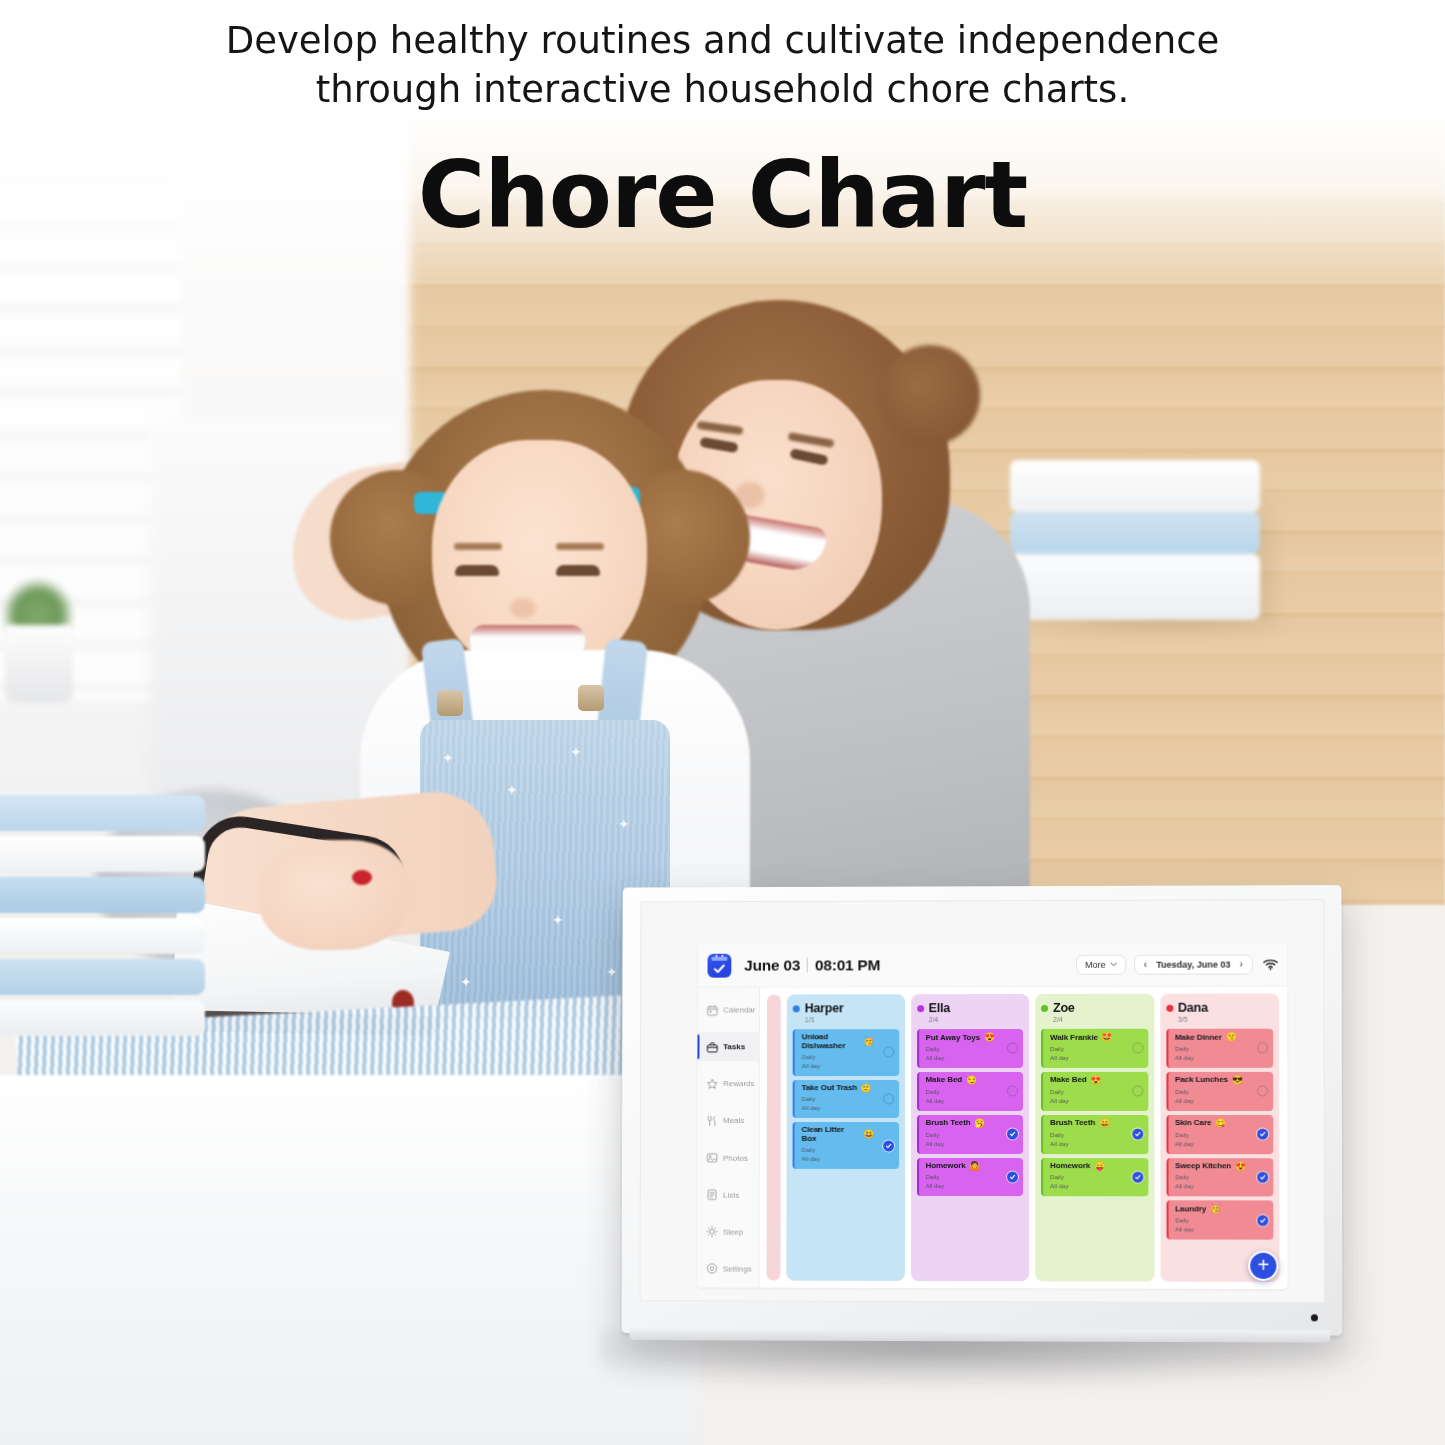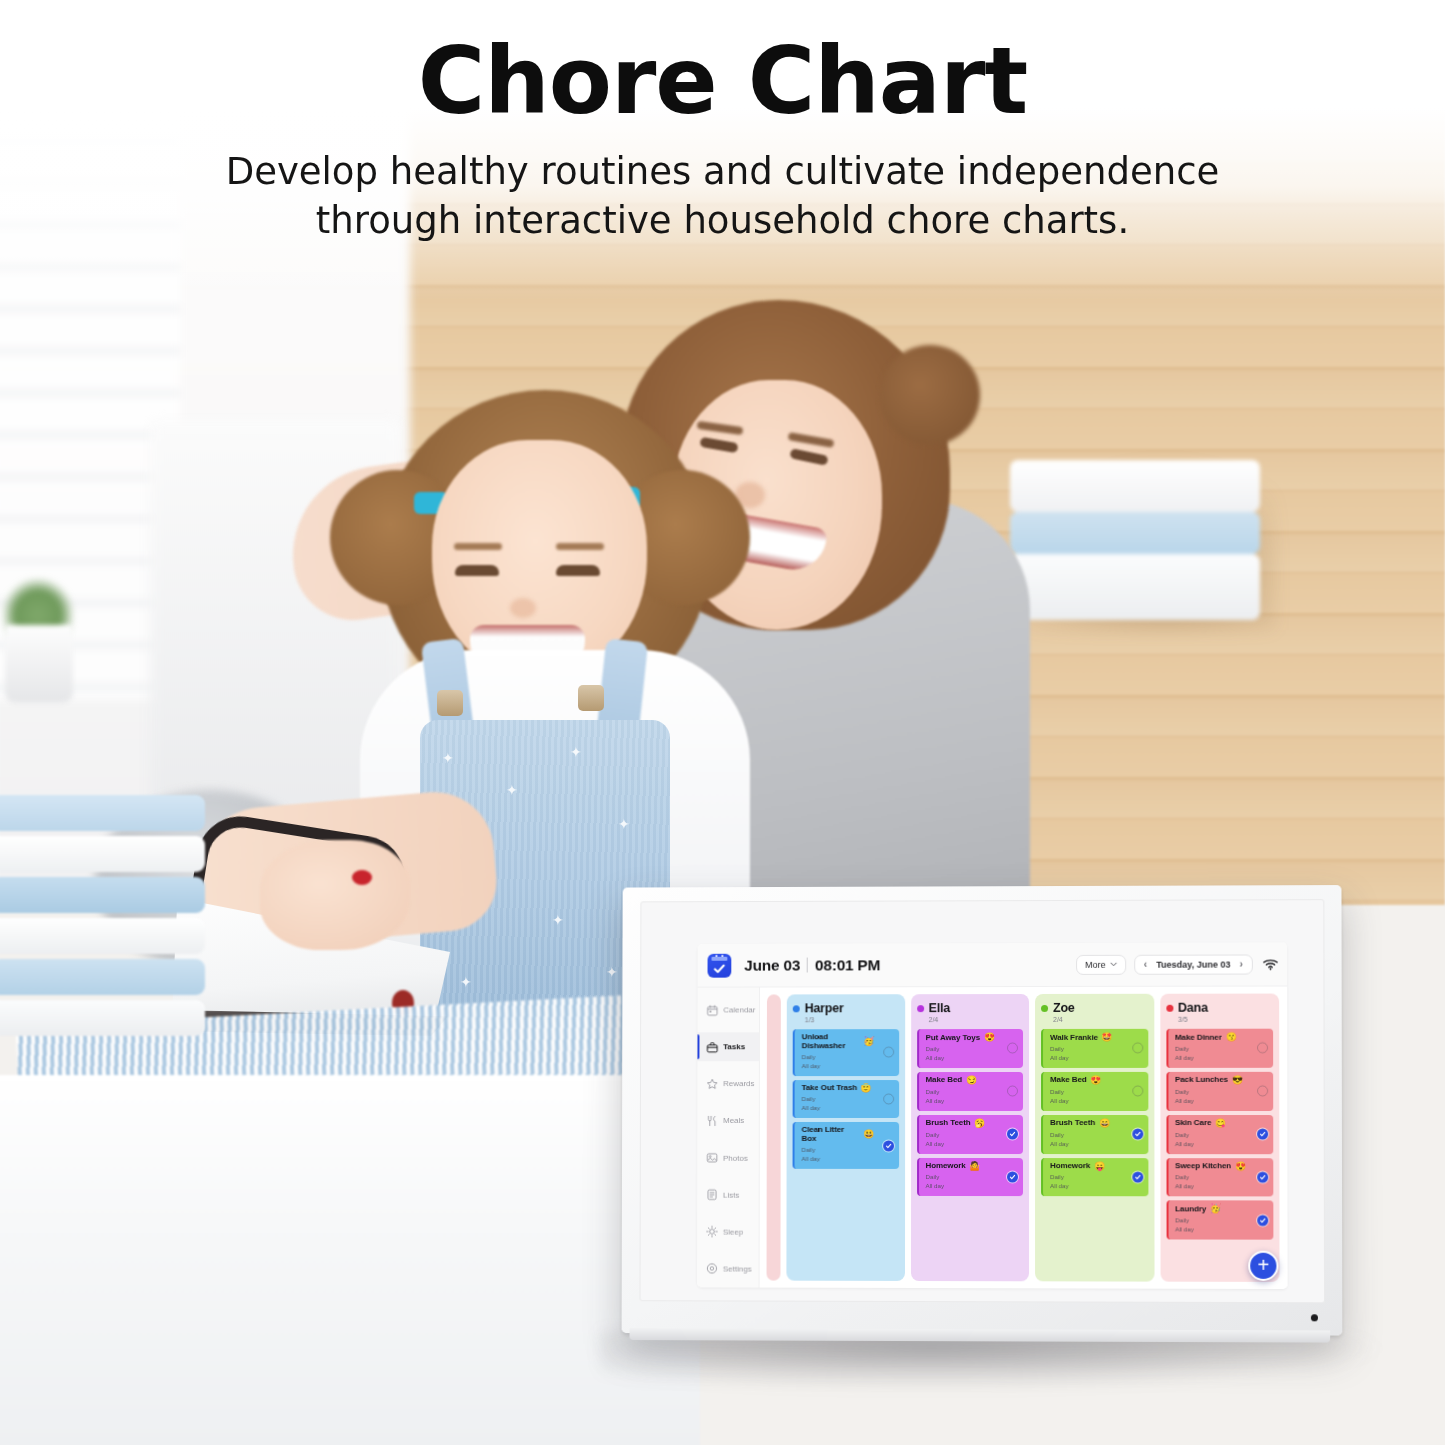--- a/index.html
+++ b/index.html
@@ -508,11 +508,11 @@
 </div>
 
 <div id="header">
-  <div id="title">Chore Chart</div>
   <div id="subtitle">
     <div>Develop healthy routines and cultivate independence</div>
     <div>through interactive household chore charts.</div>
   </div>
+  <div id="title">Chore Chart</div>
 </div>
 
 <div id="device-shadow"></div>

